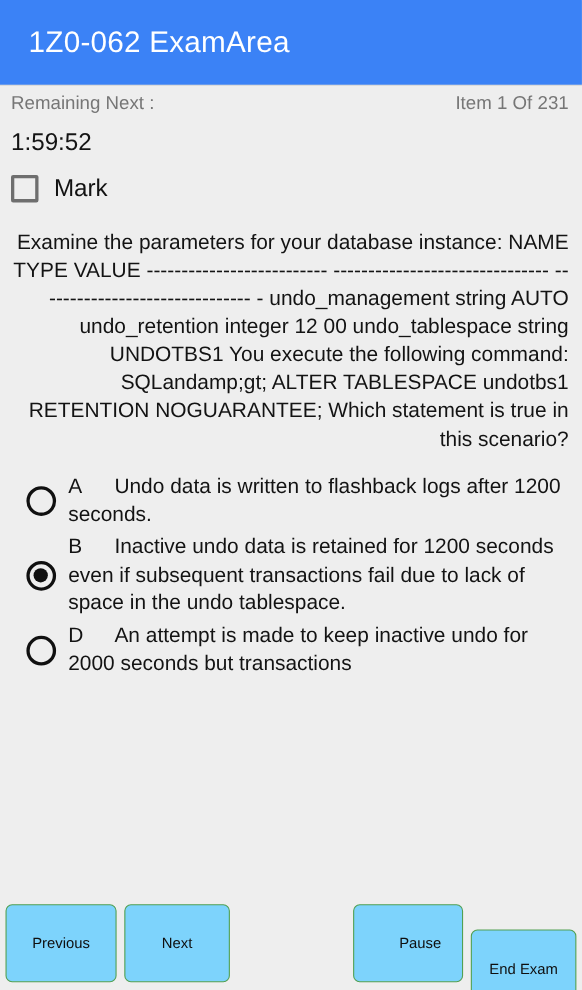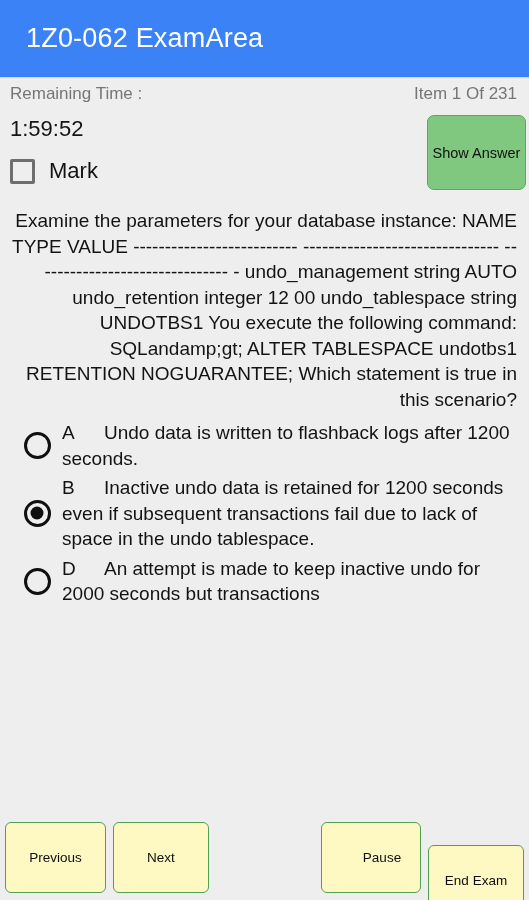--- a/index.html
+++ b/index.html
@@ -203,7 +203,7 @@
 </div>
 
 <div class="statusrow">
-  <div class="status-left">Remaining Time :</div>
+  <div class="status-left">Remaining Next :</div>
   <div class="status-right">Item 1 Of 231</div>
 </div>
 

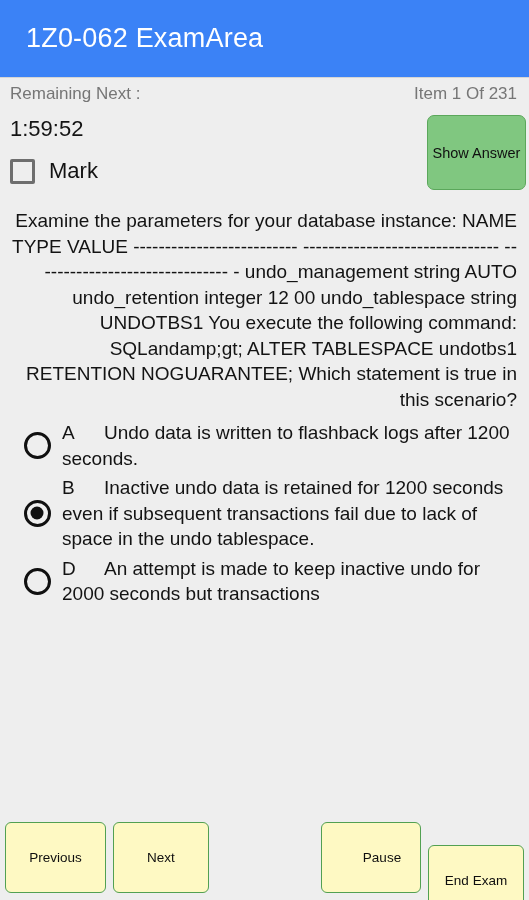--- a/index.html
+++ b/index.html
@@ -215,7 +215,6 @@
     <span class="mark-label">Mark</span>
   </div>
 
-  <div class="show-answer">Show Answer</div>
 </div>
 
 <div class="content">

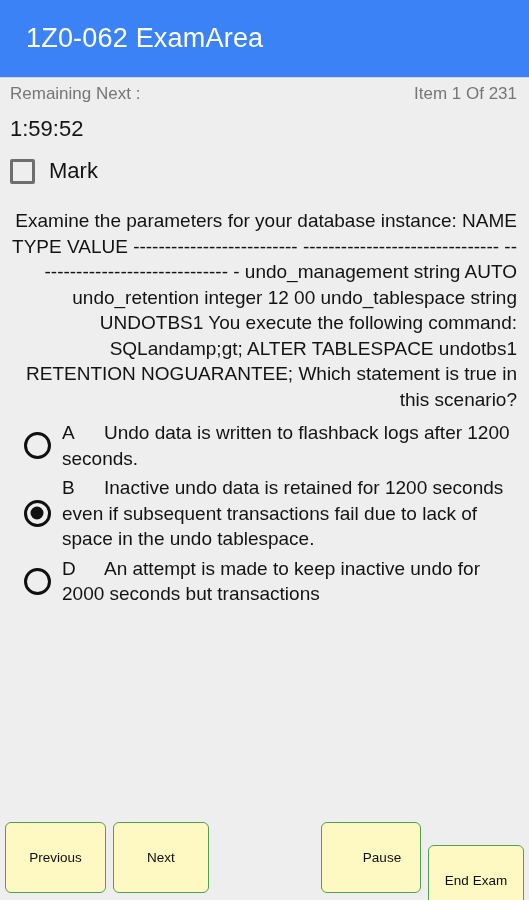--- a/index.html
+++ b/index.html
@@ -121,7 +121,7 @@
   }
 
   .options {
-    margin-top: 8px;
+    margin-top: 18px;
   }
   .option {
     display: flex;

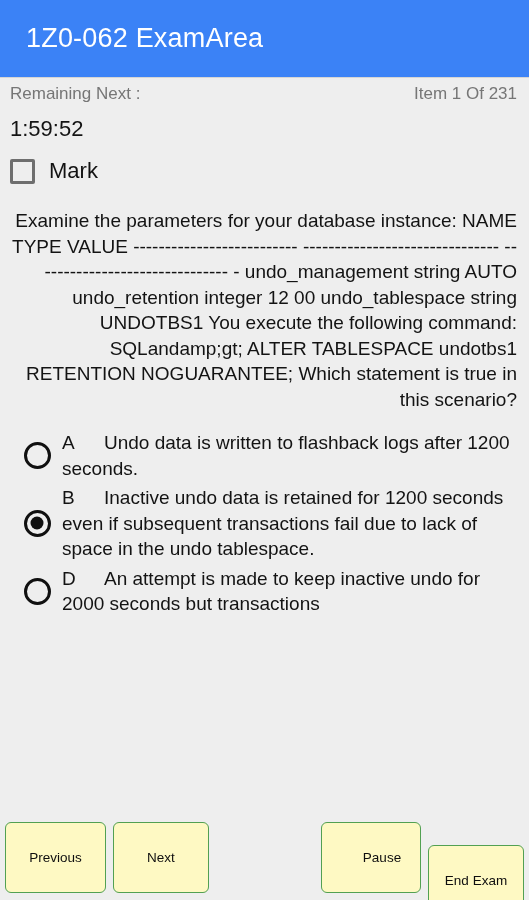--- a/index.html
+++ b/index.html
@@ -177,7 +177,7 @@
     gap: 7px;
   }
   .navbtn {
-    background: #fef9c3;
+    background: #7dd3fc;
     border: 1px solid #52a052;
     border-radius: 6px;
     height: 71px;

